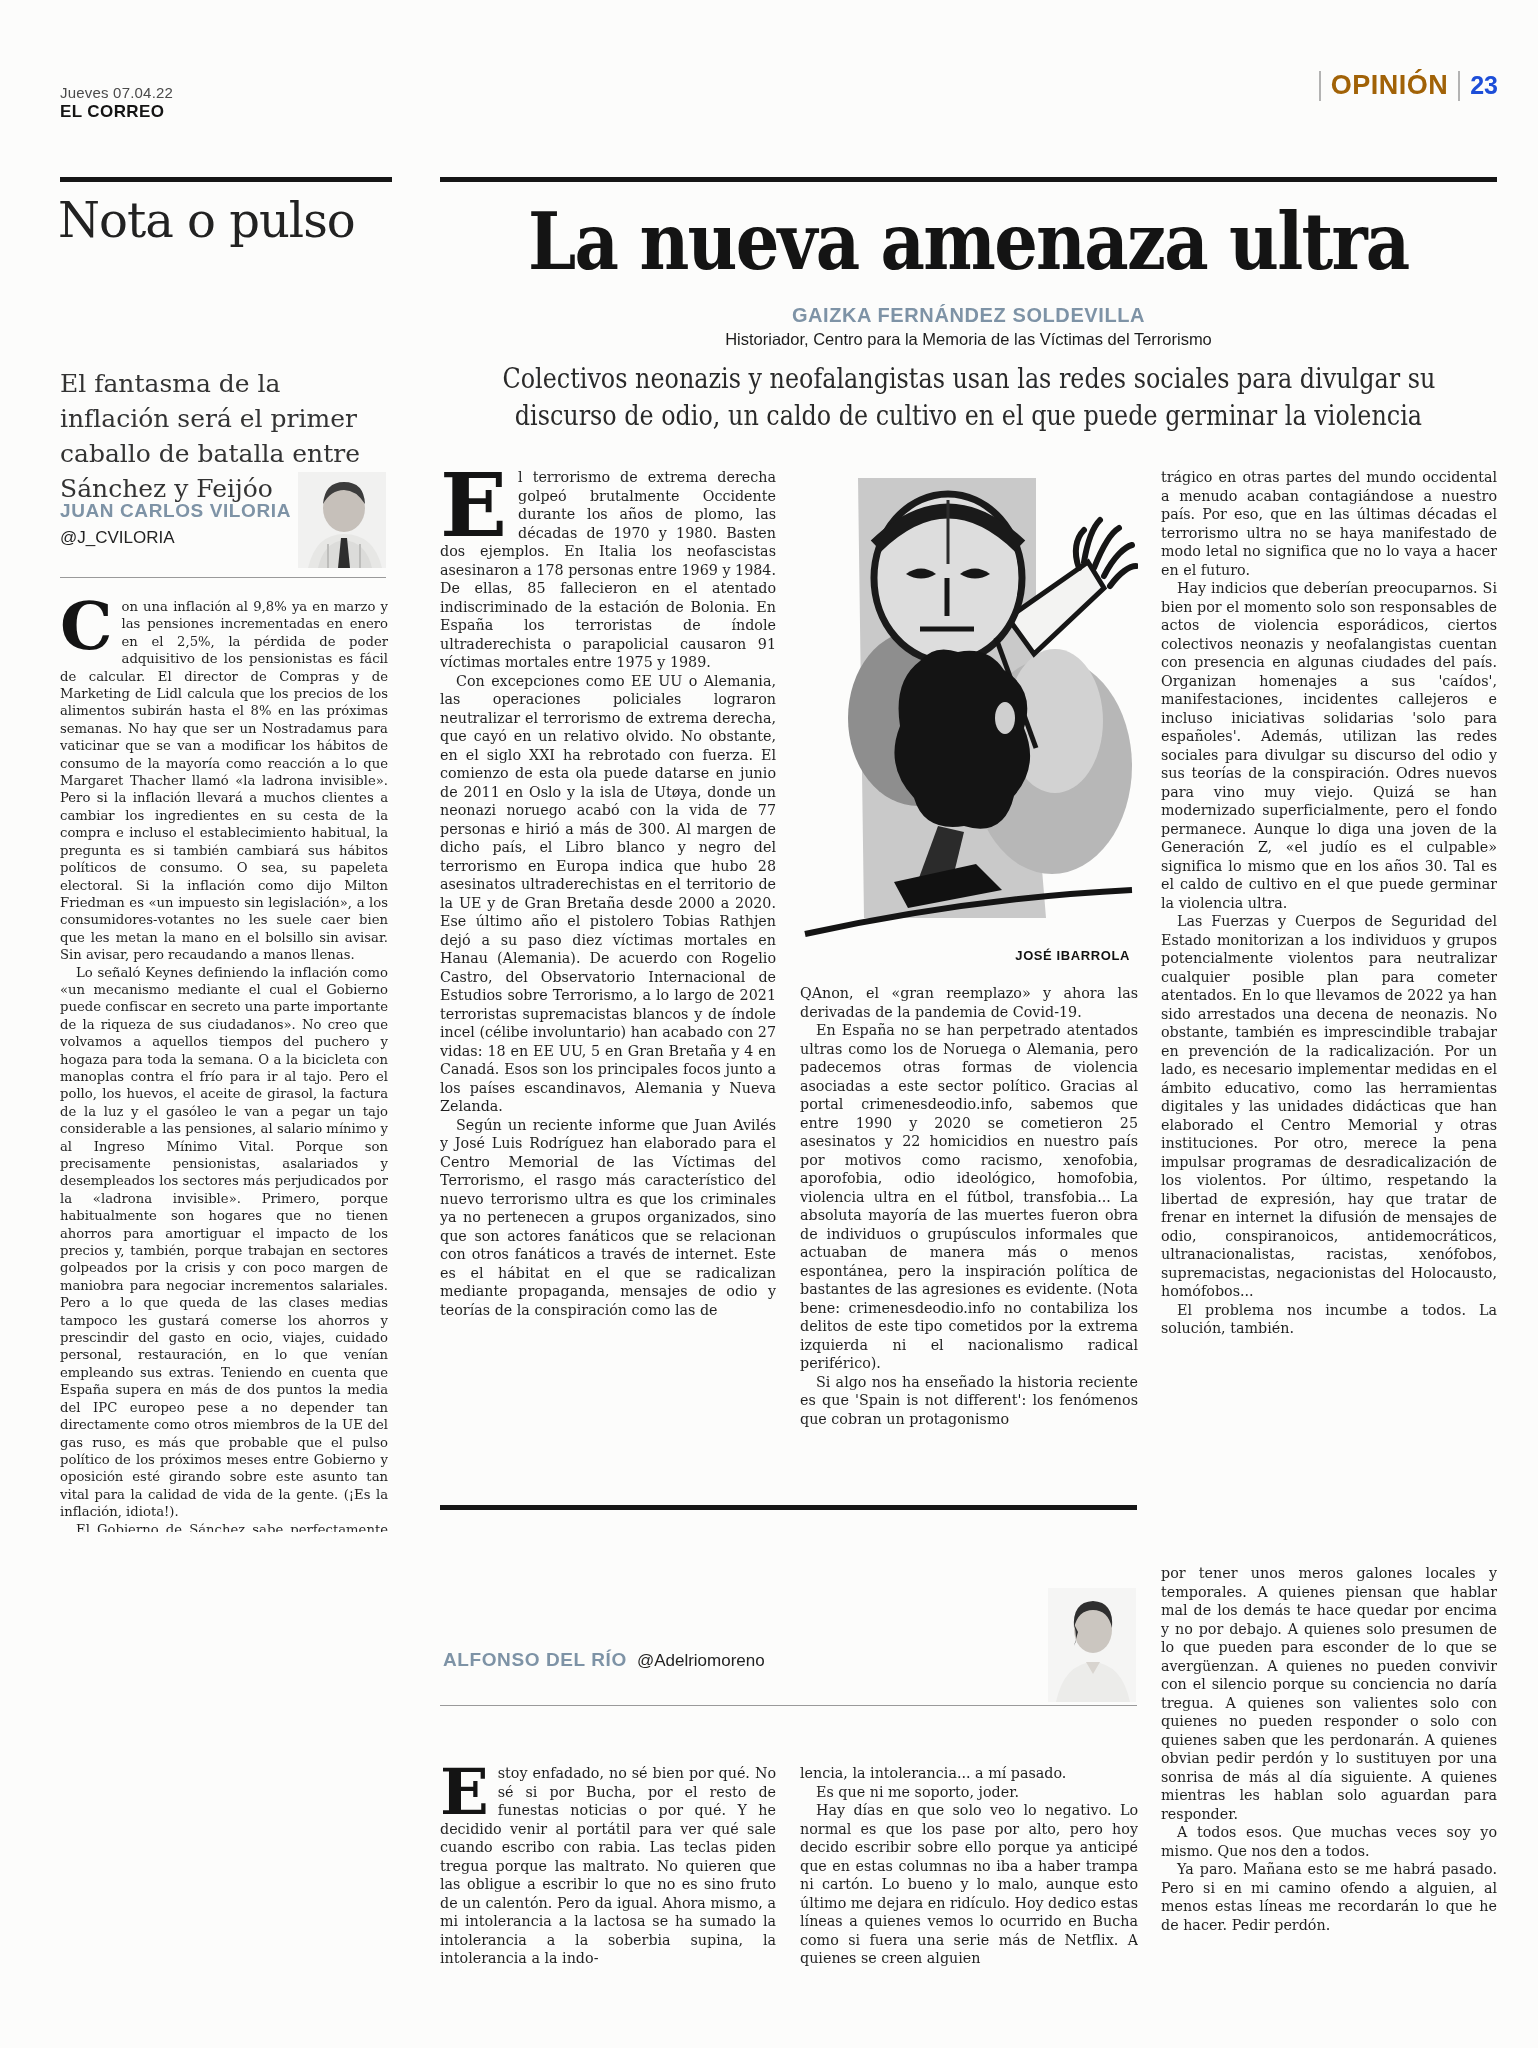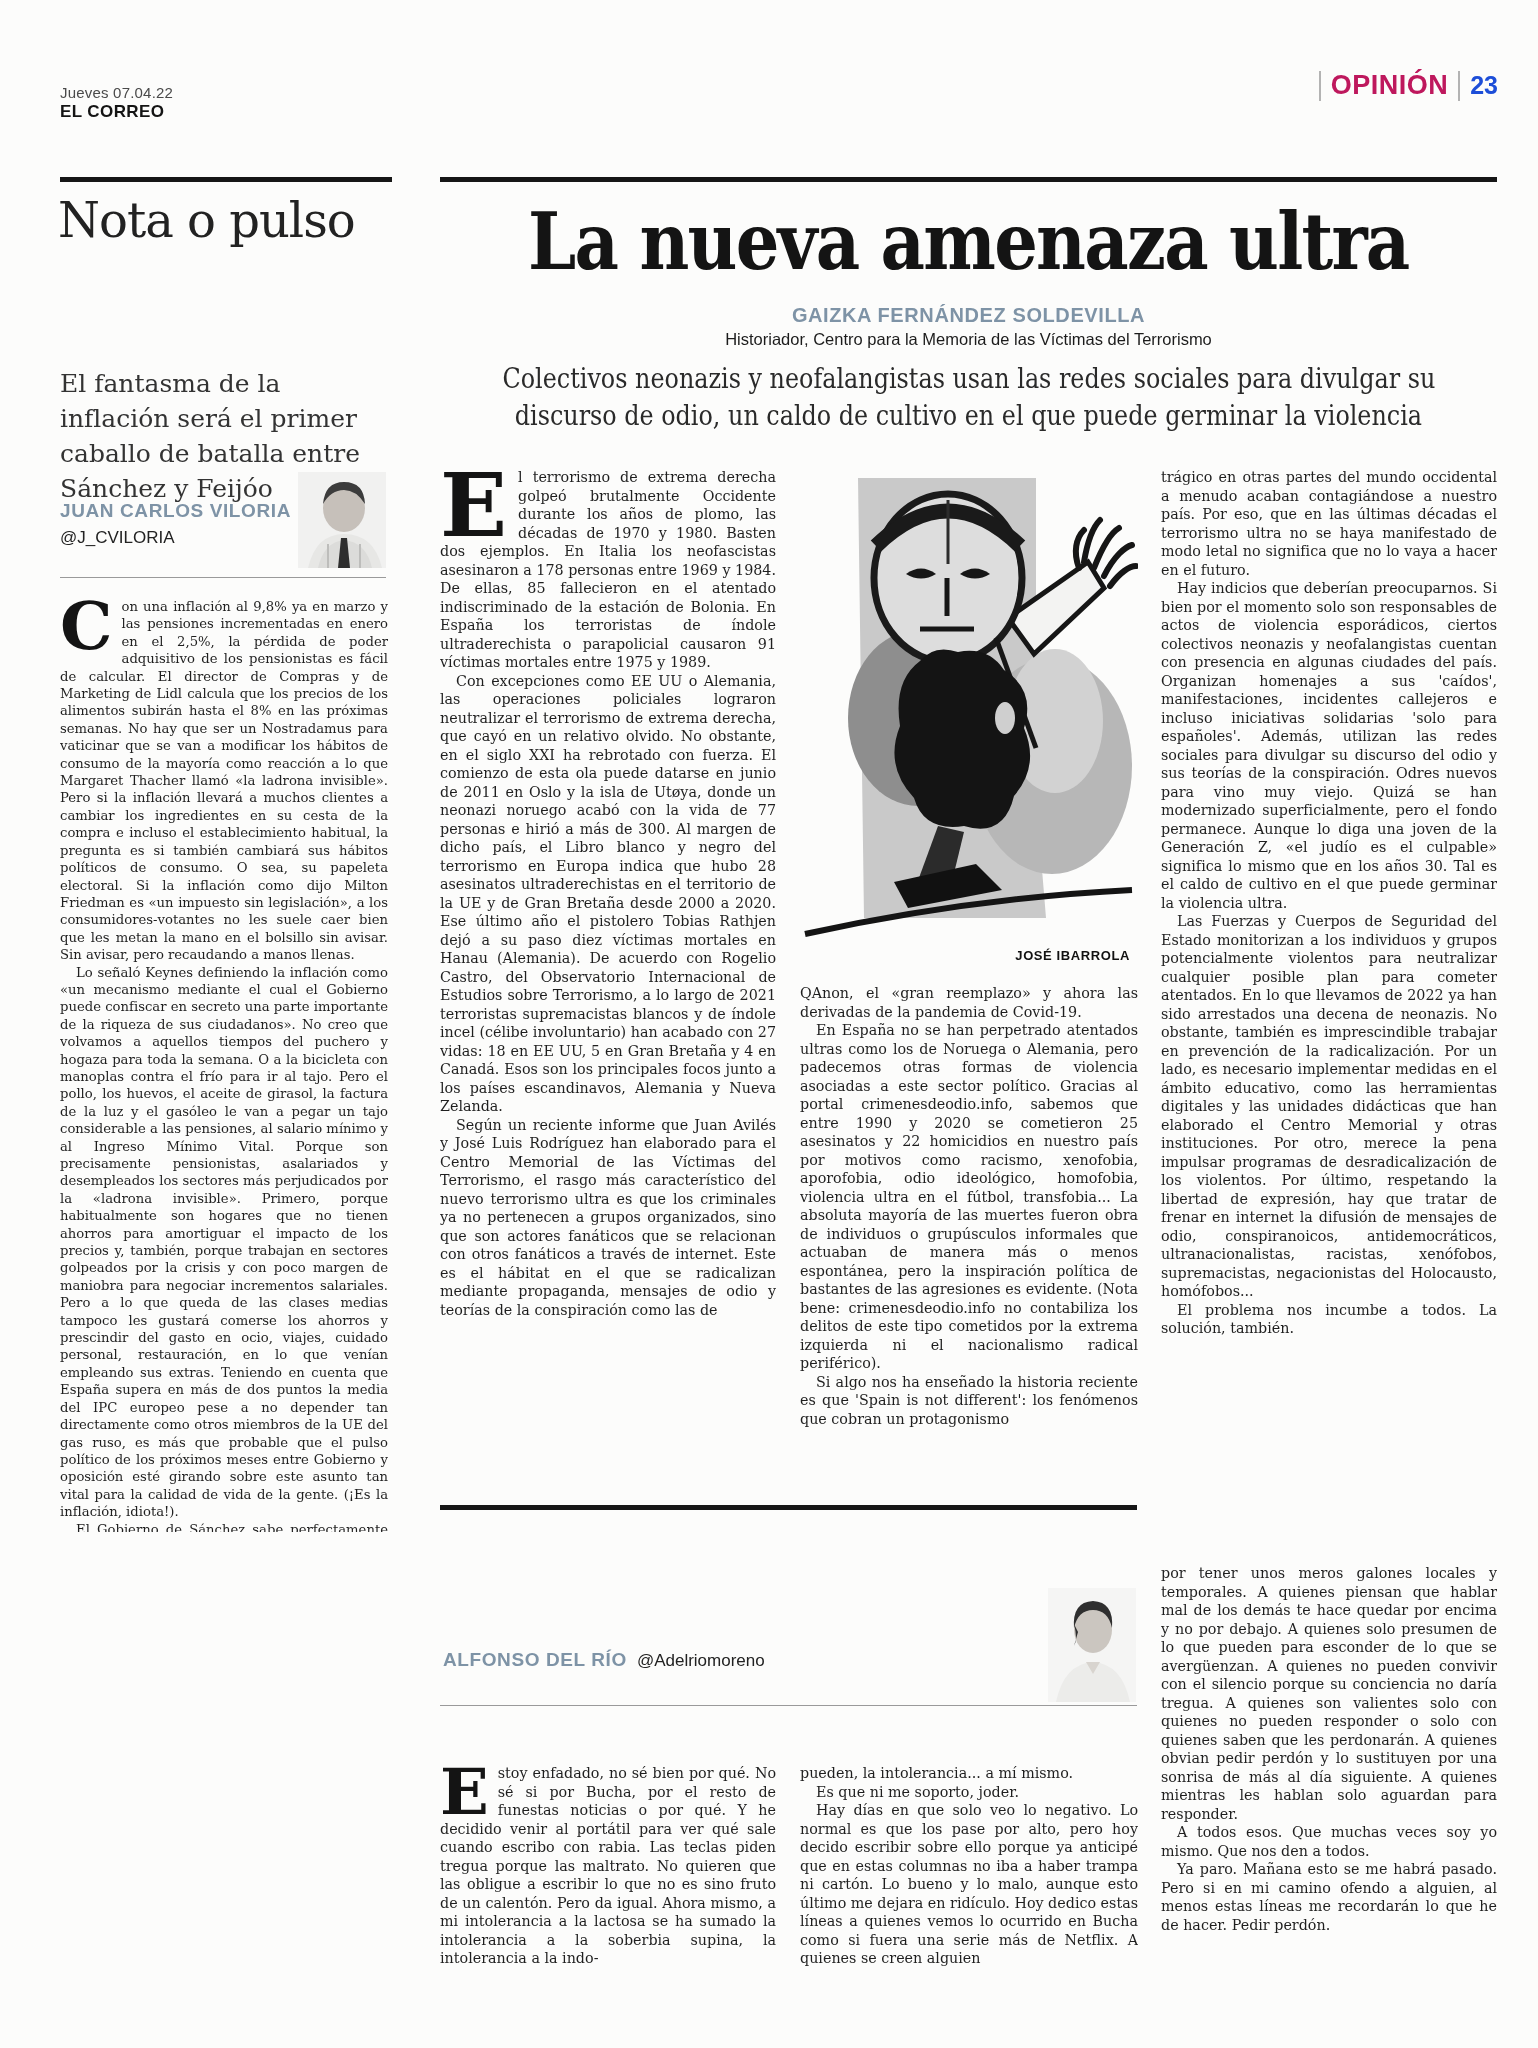--- a/index.html
+++ b/index.html
@@ -15,7 +15,7 @@
   .hdr-masthead { left:60px; top:102px; font-family:"Liberation Sans",sans-serif; font-size:17px; font-weight:bold; color:#141414; letter-spacing:.4px; }
   .hdr-right { right:40px; top:70px; display:flex; align-items:center; gap:10px; }
   .hdr-bar { width:2px; height:30px; background:#b3b3b3; }
-  .hdr-section { font-family:"Liberation Sans",sans-serif; font-size:27px; font-weight:bold; color:#be185d; letter-spacing:.5px; }
+  .hdr-section { font-family:"Liberation Sans",sans-serif; font-size:27px; font-weight:bold; color:#a16207; letter-spacing:.5px; }
   .hdr-page { font-family:"Liberation Sans",sans-serif; font-size:25px; font-weight:bold; color:#1d4ed8; }
 
   .rule-thick { background:#161616; height:5px; }

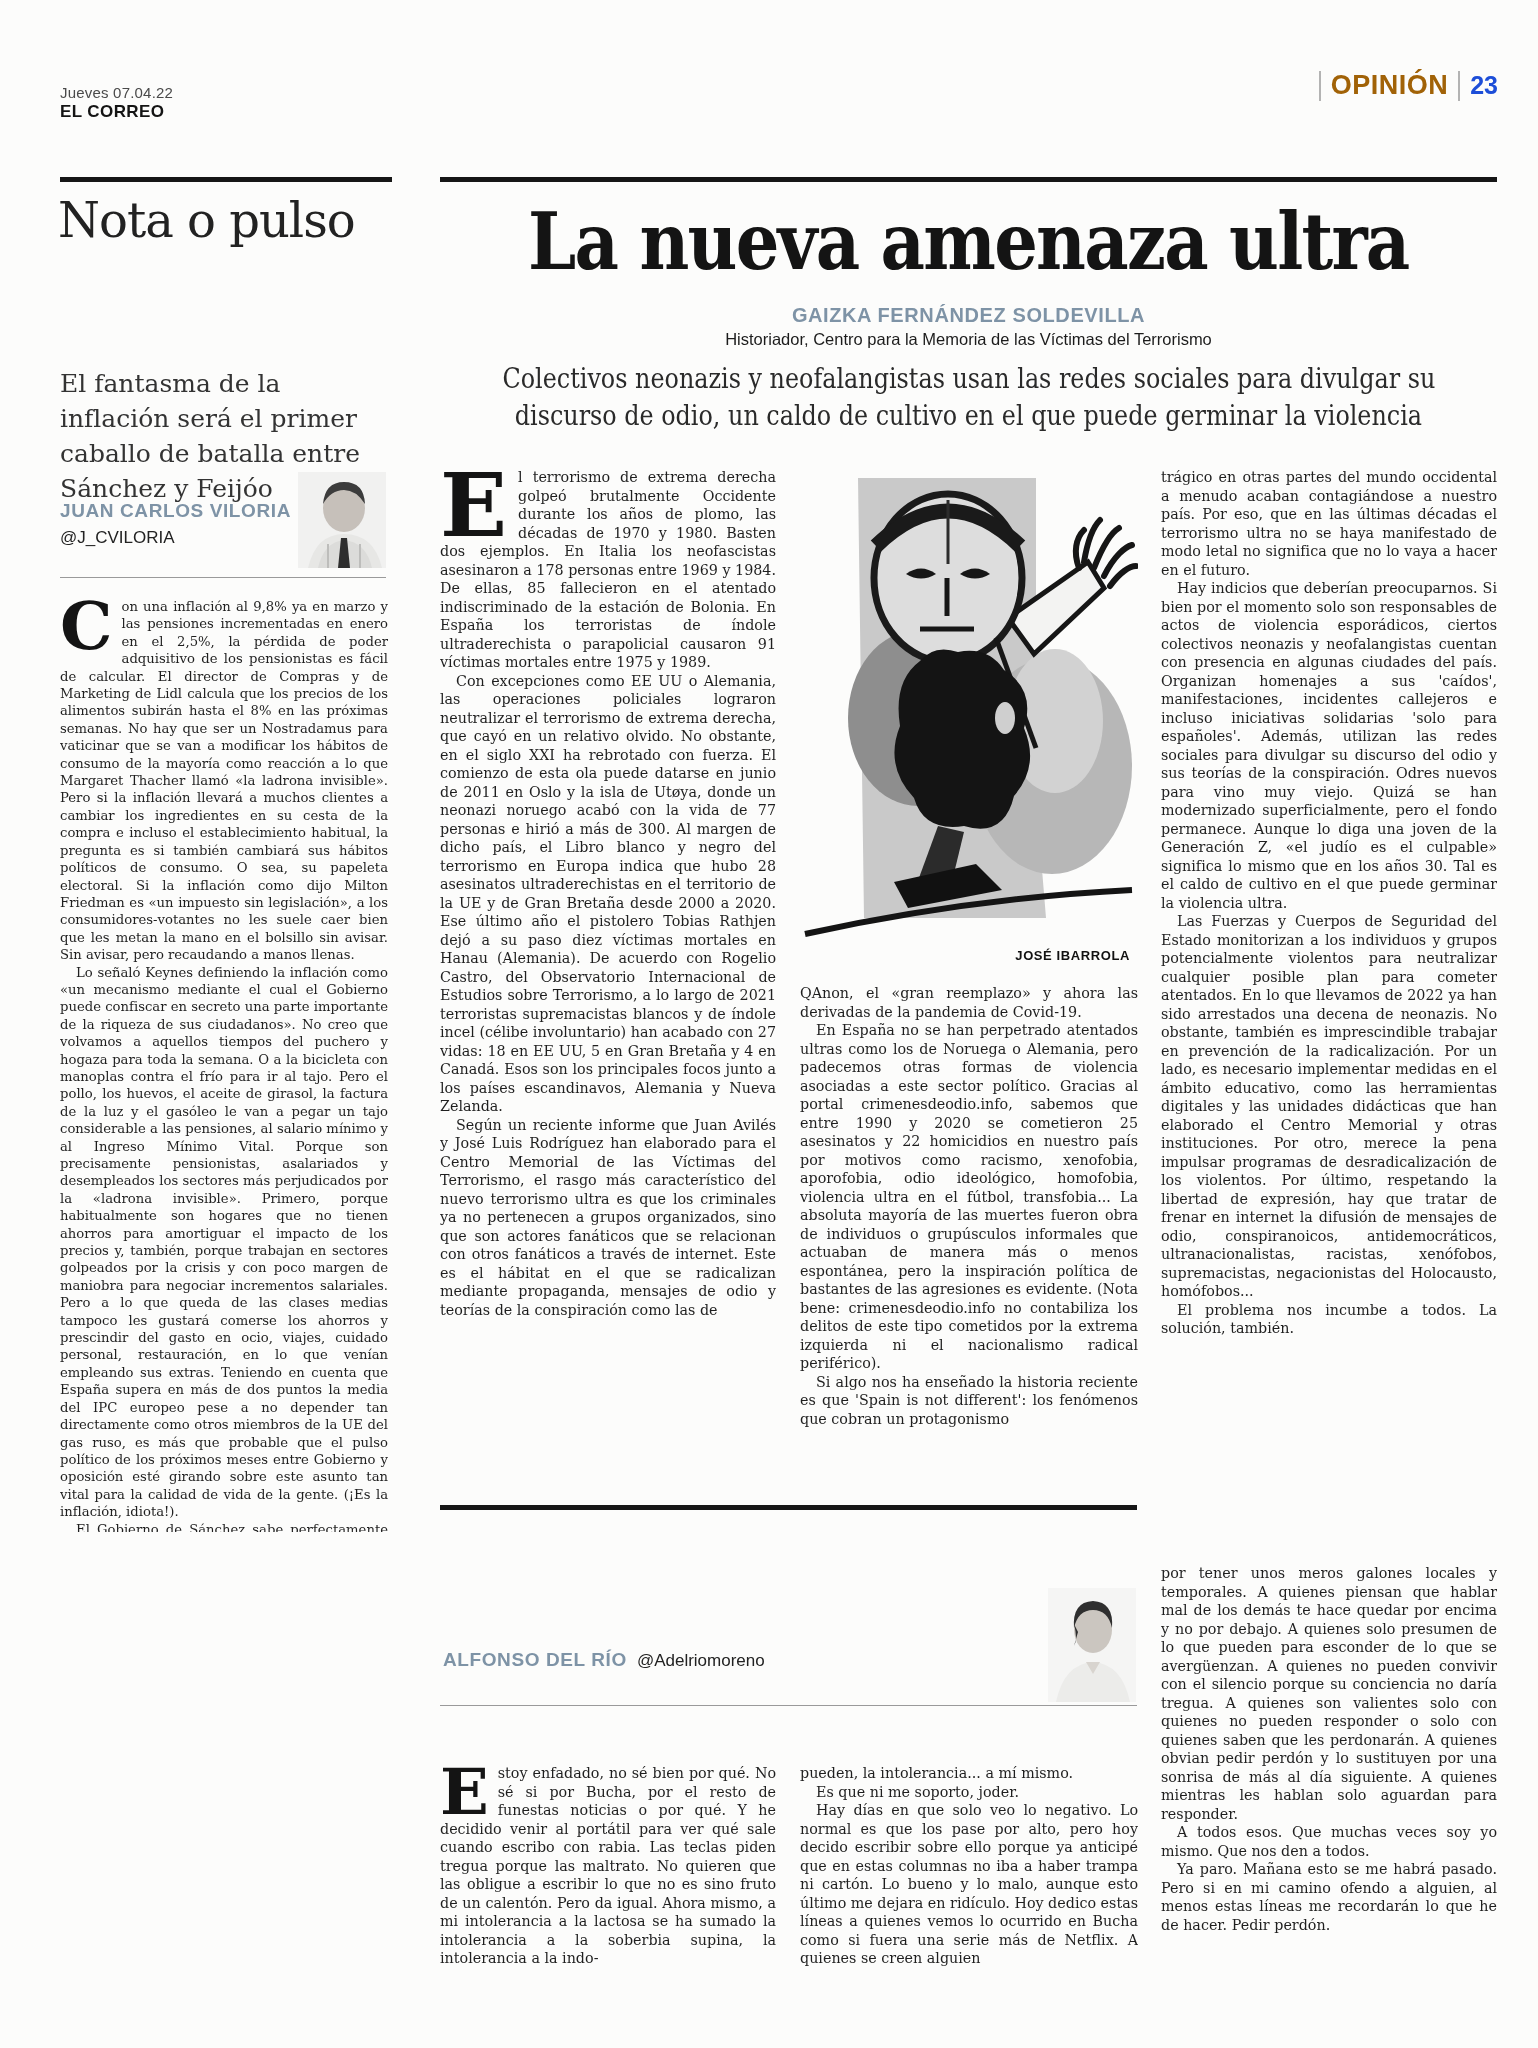--- a/index.html
+++ b/index.html
@@ -191,7 +191,7 @@
   </div>
   <div class="abs ba-col ba-col2 body-copy">
 
-  <p class="para flush">pueden, la intolerancia... a mí mismo.</p>
+  <p class="para flush">lencia, la intolerancia... a mí pasado.</p>
       <p class="para">Es que ni me soporto, joder.</p>
       <p class="para">Hay días en que solo veo lo negativo. Lo normal es que los pase por alto, pero hoy decido escribir sobre ello porque ya anticipé que en estas columnas no iba a haber trampa ni cartón. Lo bueno y lo malo, aunque esto último me dejara en ridículo. Hoy dedico estas líneas a quienes vemos lo ocurrido en Bucha como si fuera una serie más de Netflix. A quienes se creen alguien</p>
     </div>

